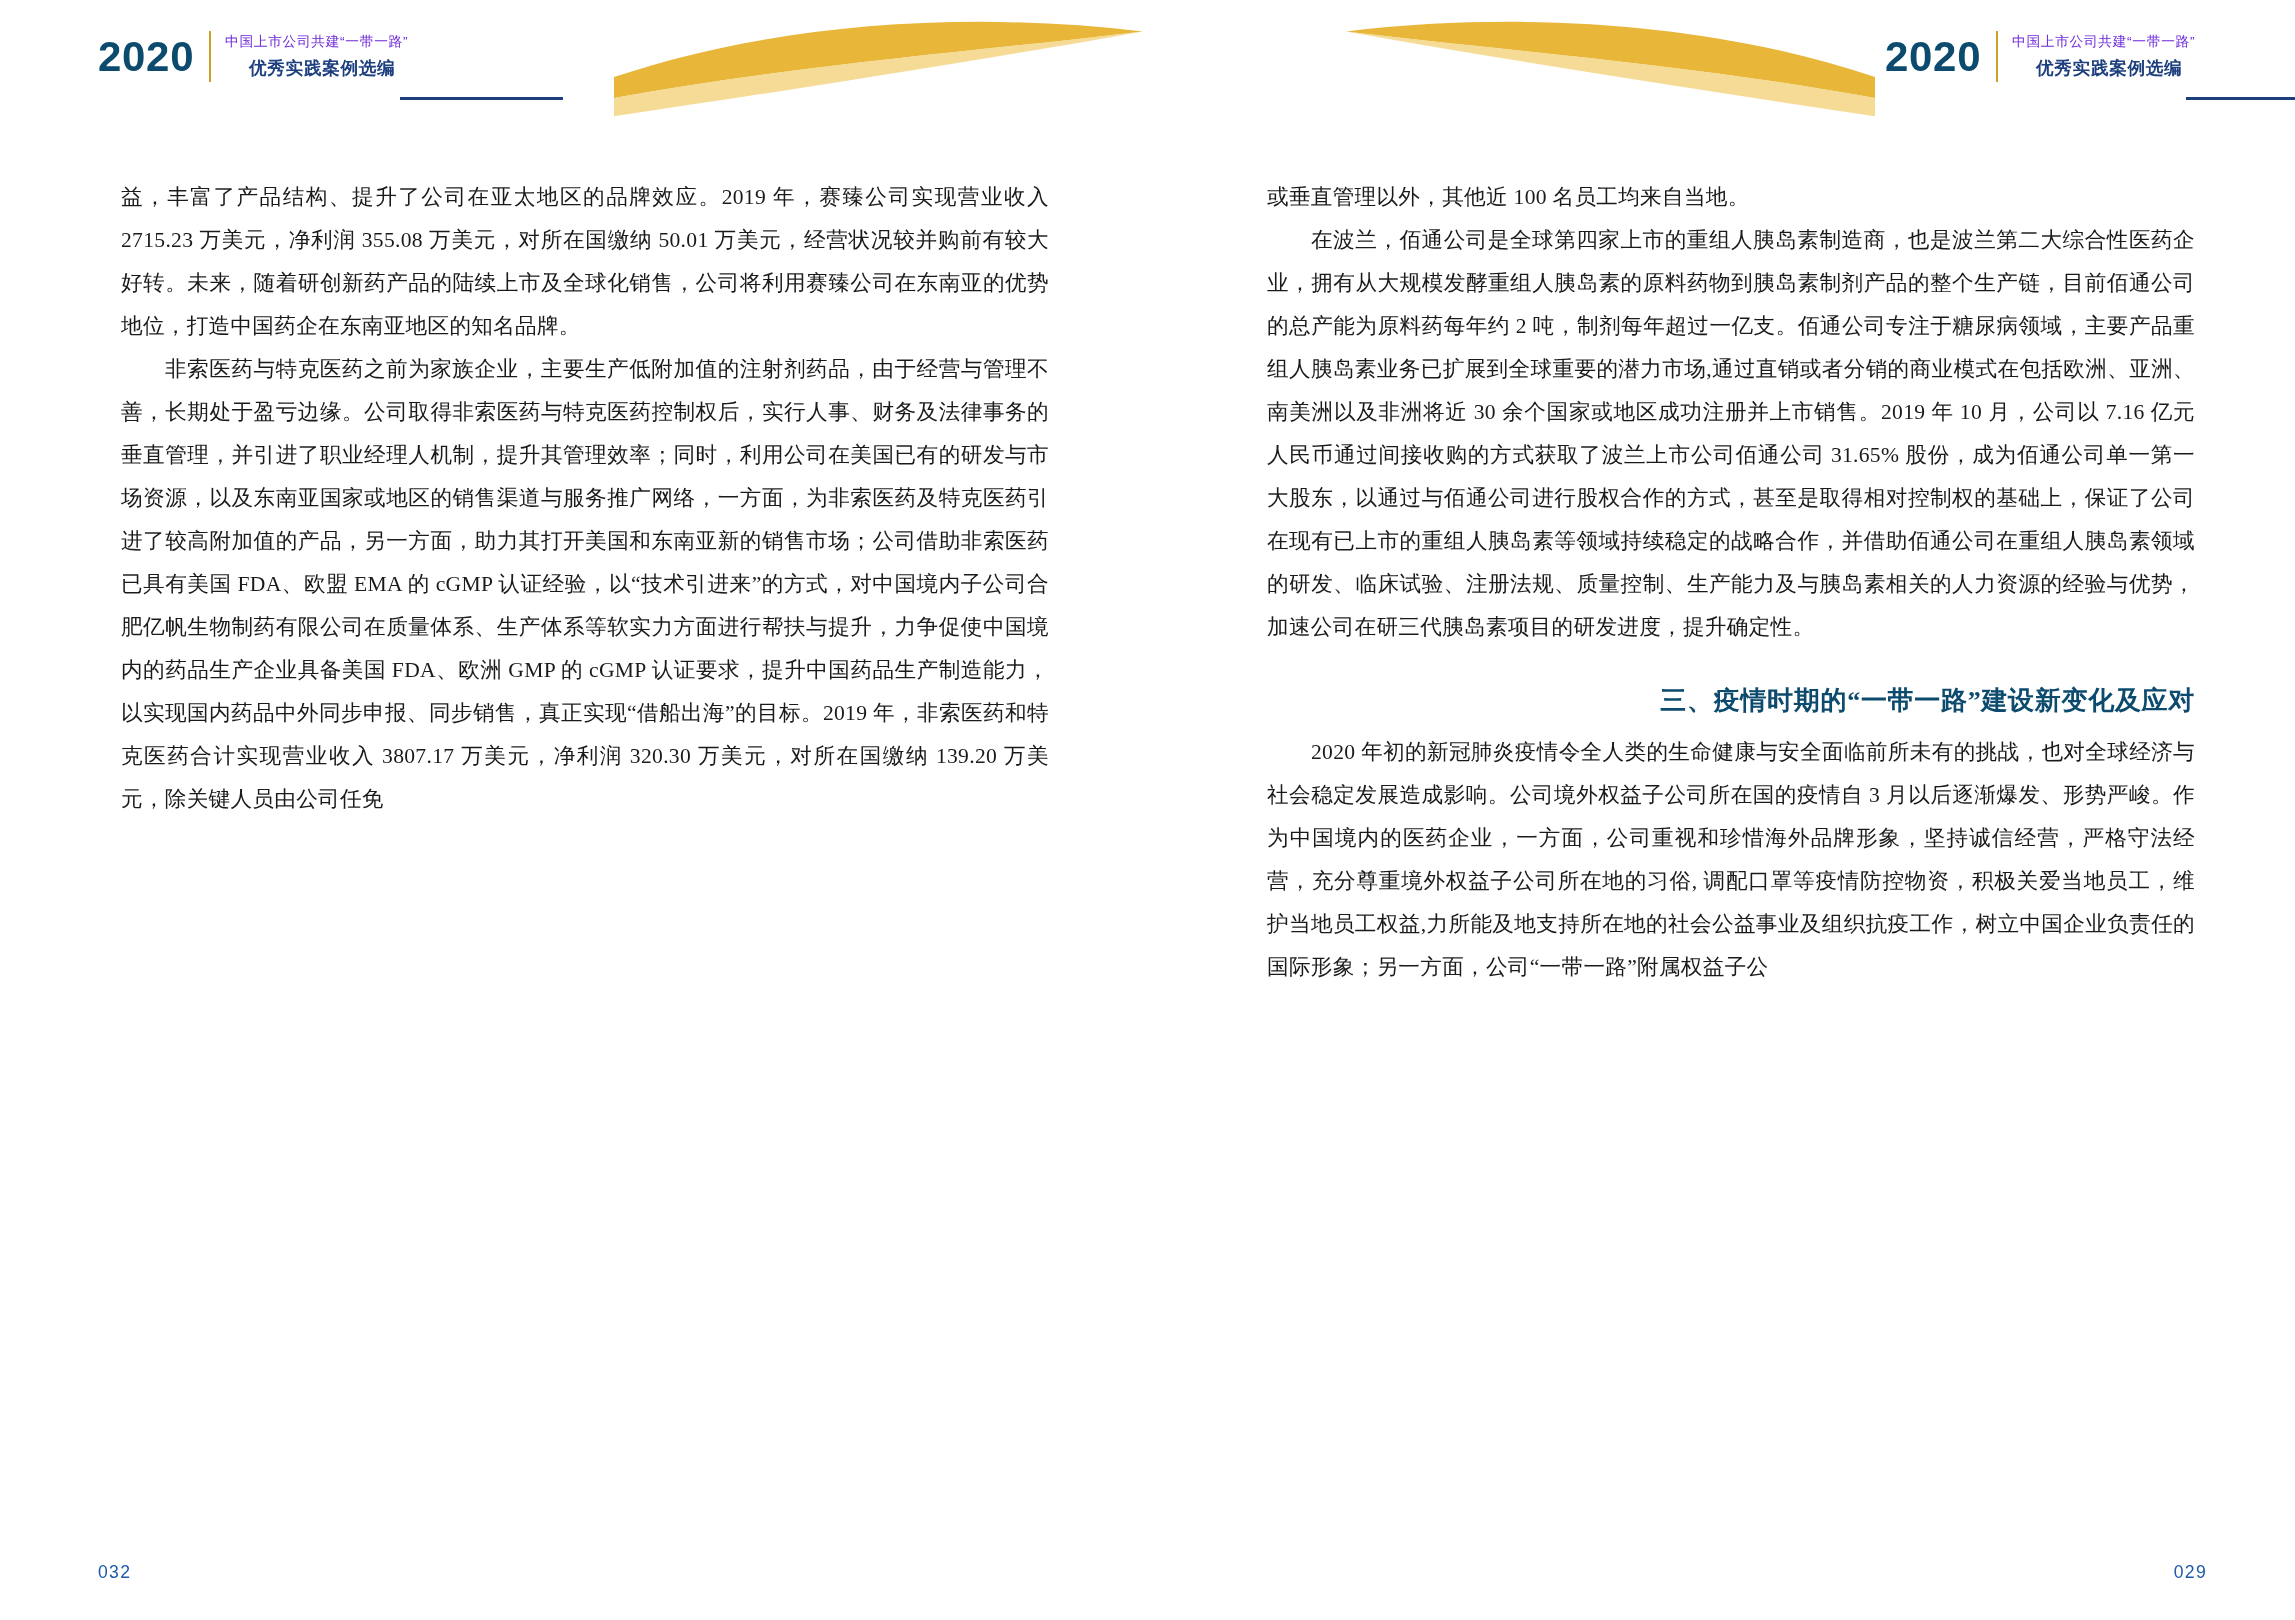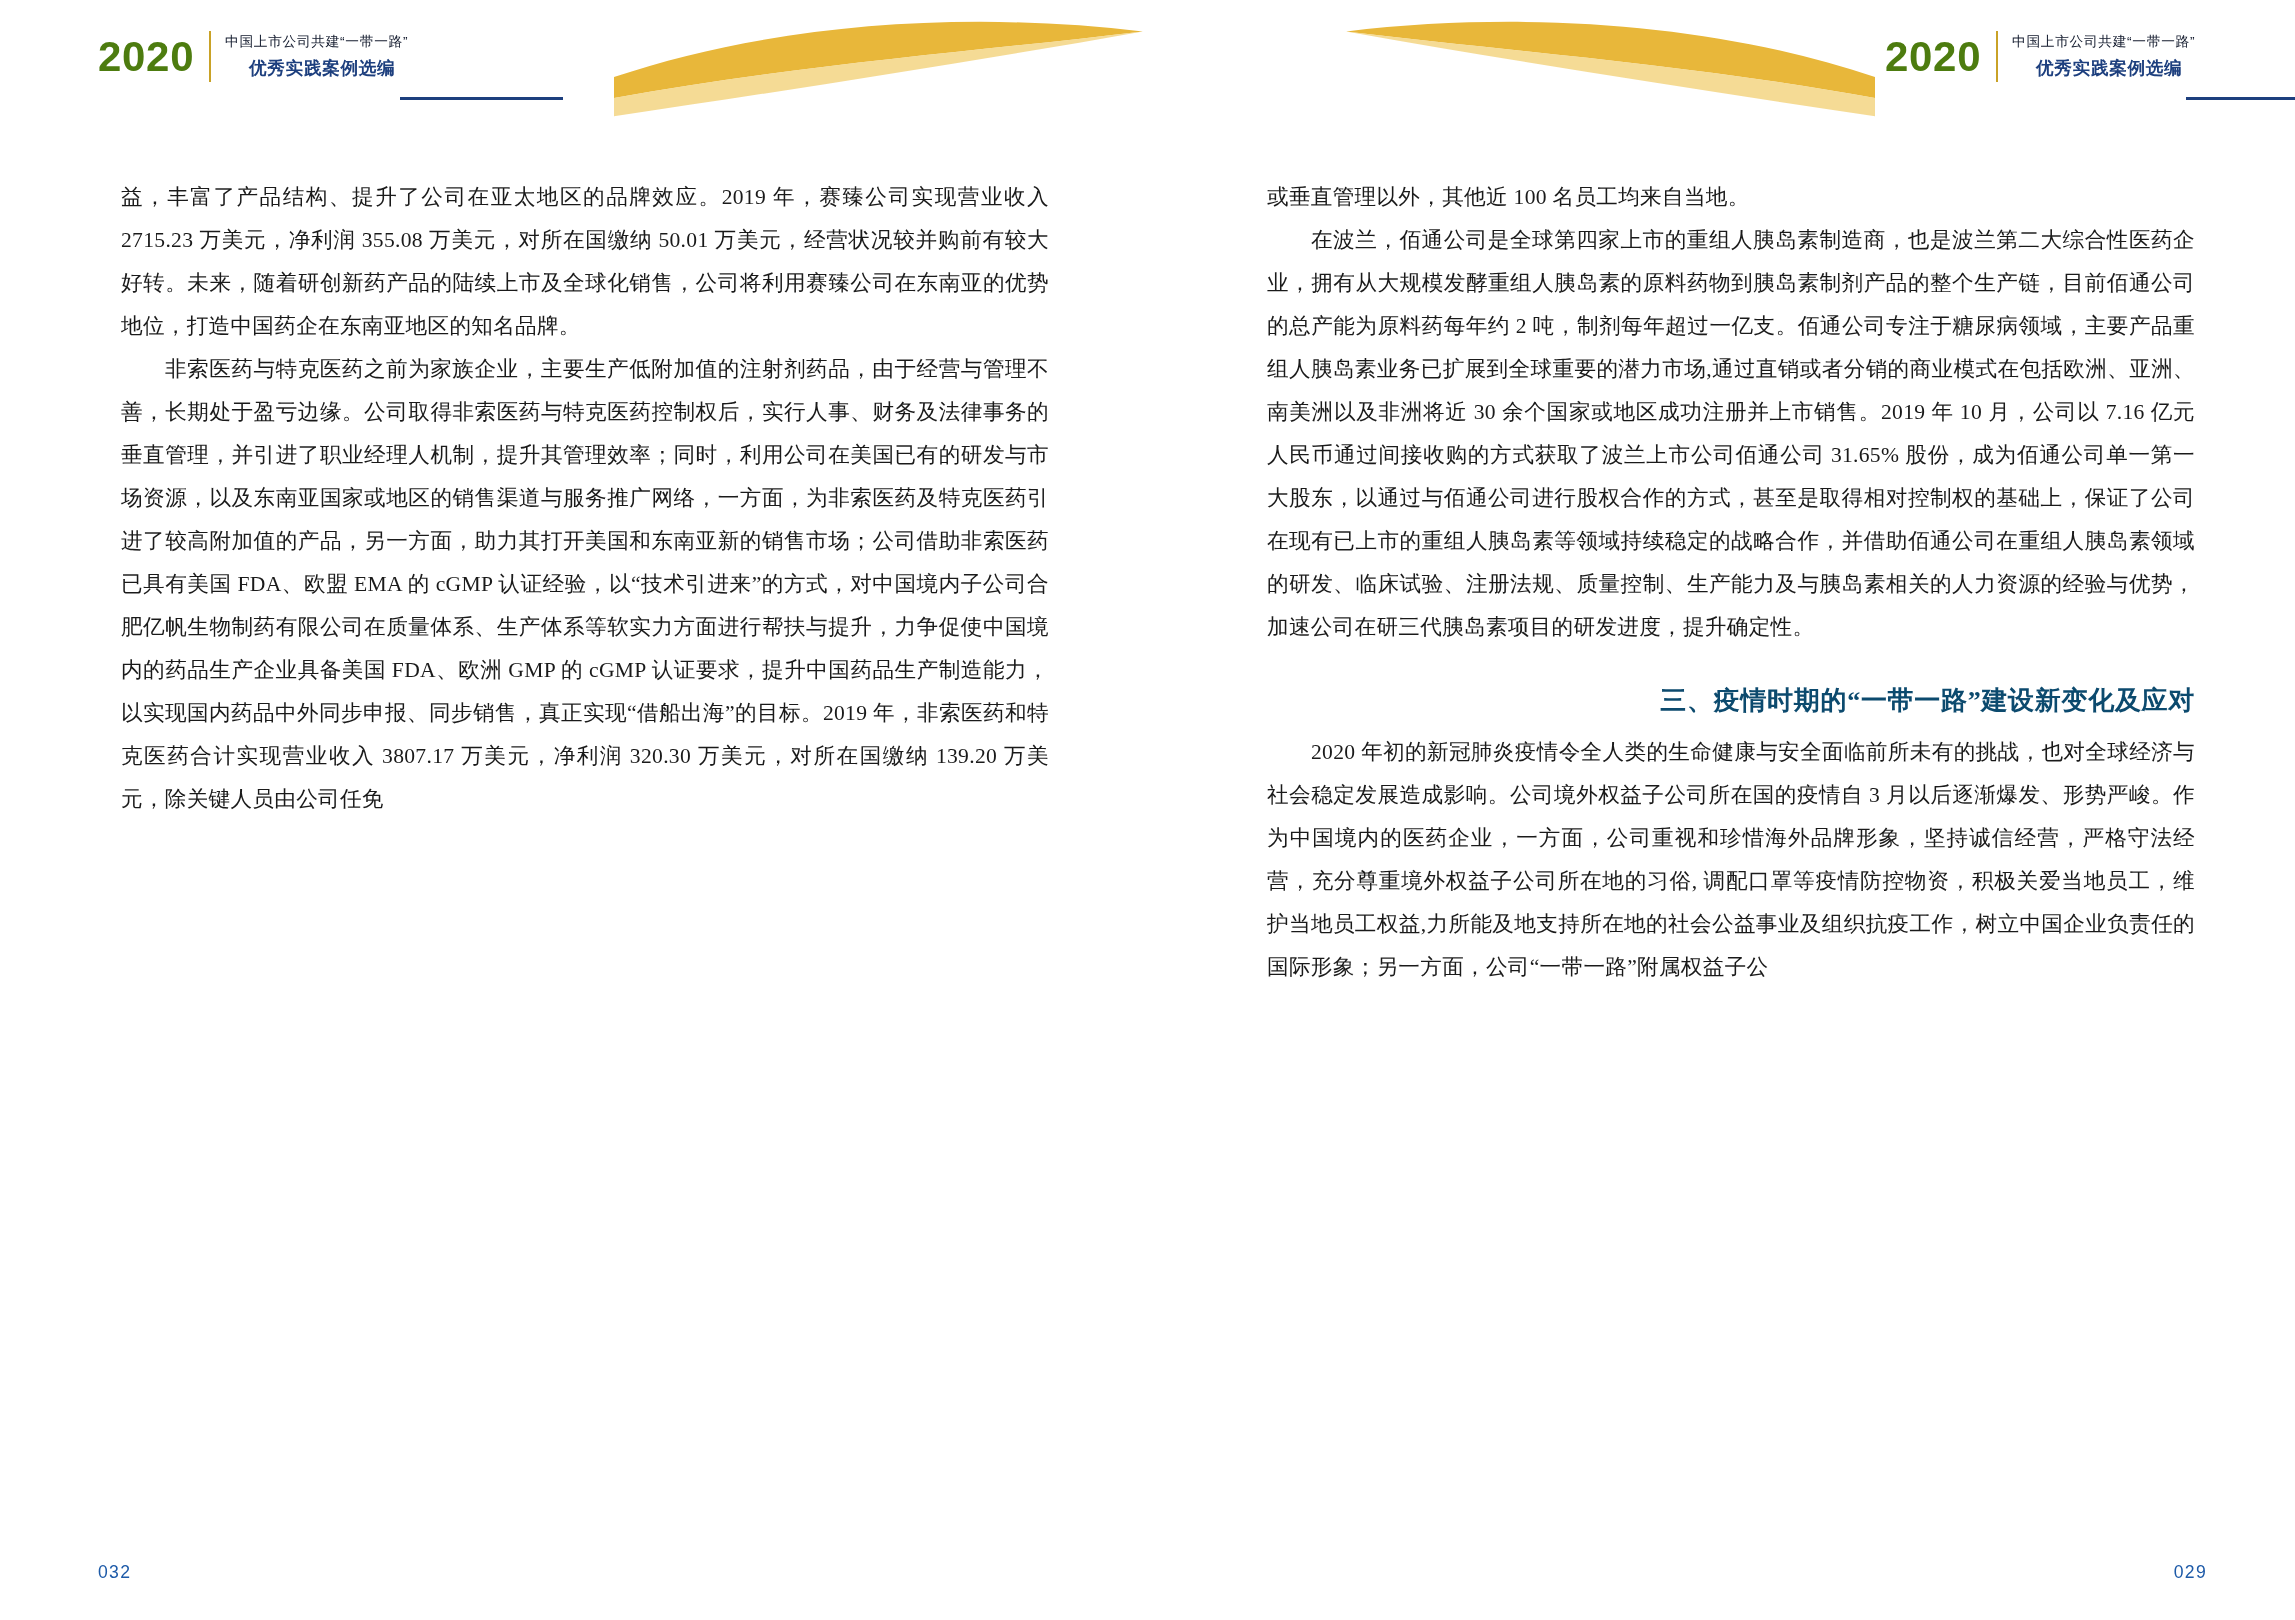--- a/index.html
+++ b/index.html
@@ -53,7 +53,7 @@
     font-weight: bold;
     font-size: 42px;
     letter-spacing: 0.7px;
-    color: #4d7c0f;
+    color: #0c4a6e;
     line-height: 1;
   }
   .brand-divider {

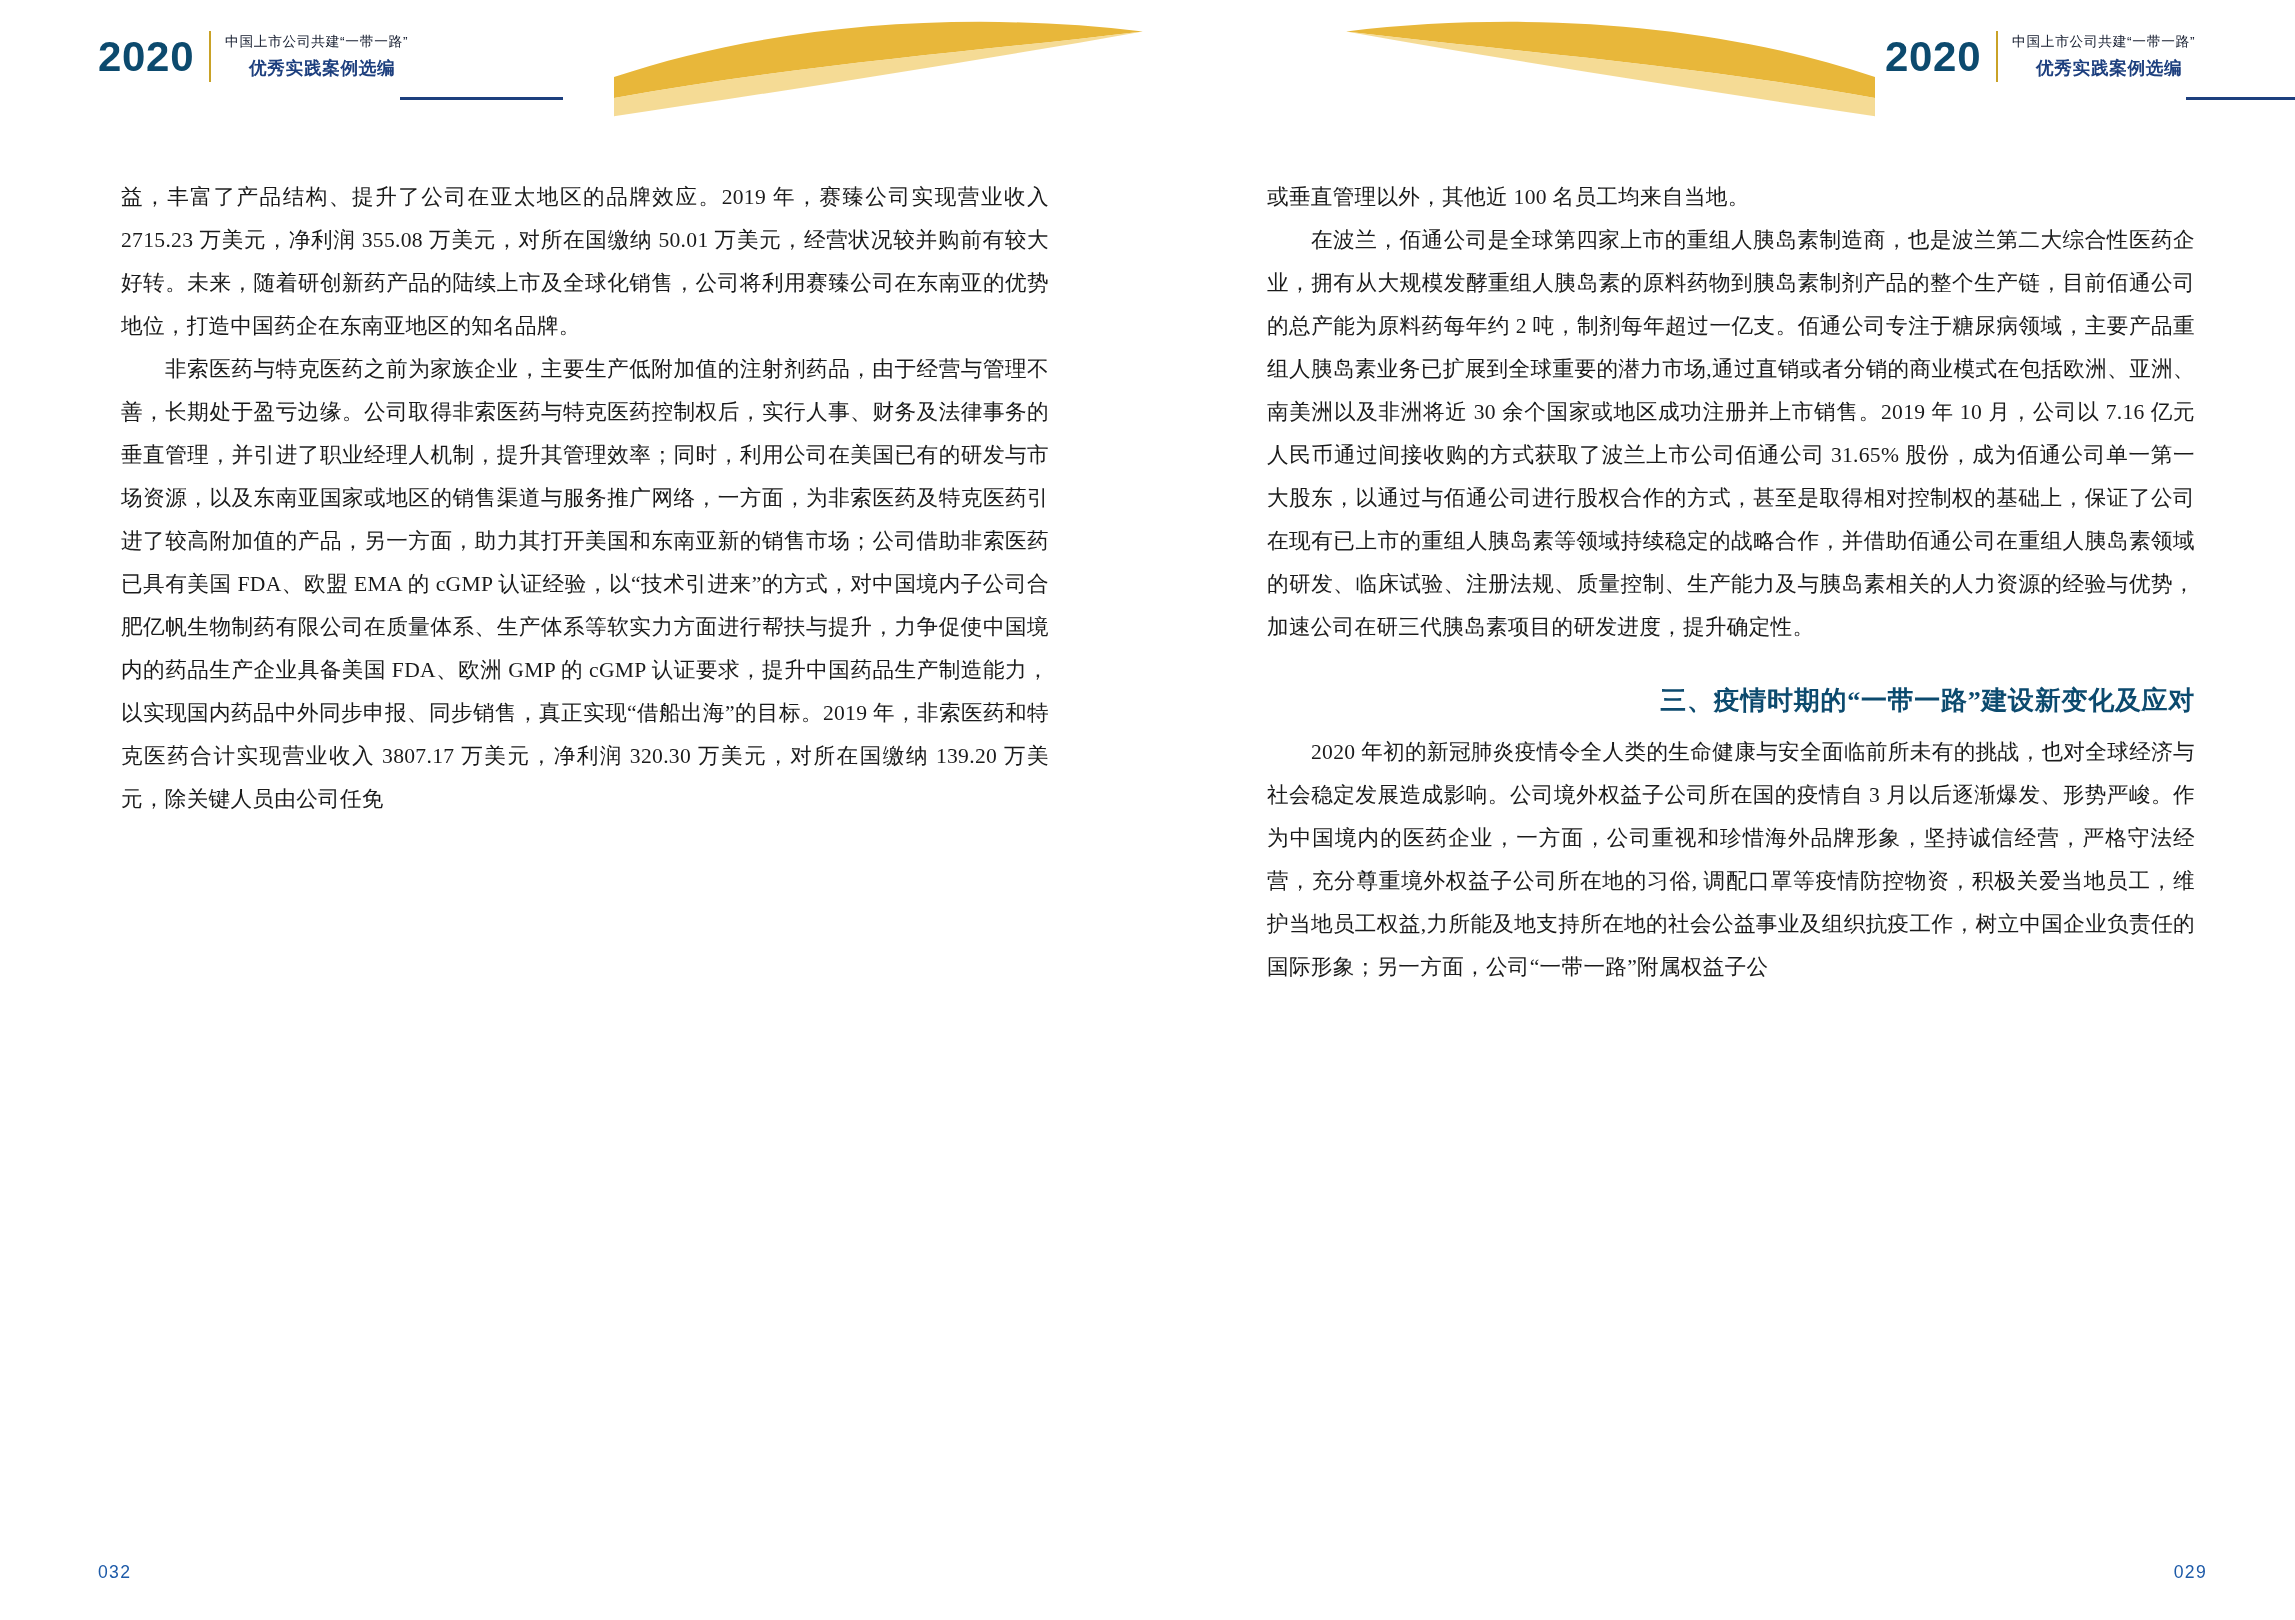--- a/index.html
+++ b/index.html
@@ -70,7 +70,7 @@
   .brand-line1 {
     font-family: "Liberation Sans", sans-serif;
     font-size: 13.7px;
-    color: #0f172a;
+    color: #6d28d9;
     letter-spacing: 0.7px;
     white-space: nowrap;
   }

